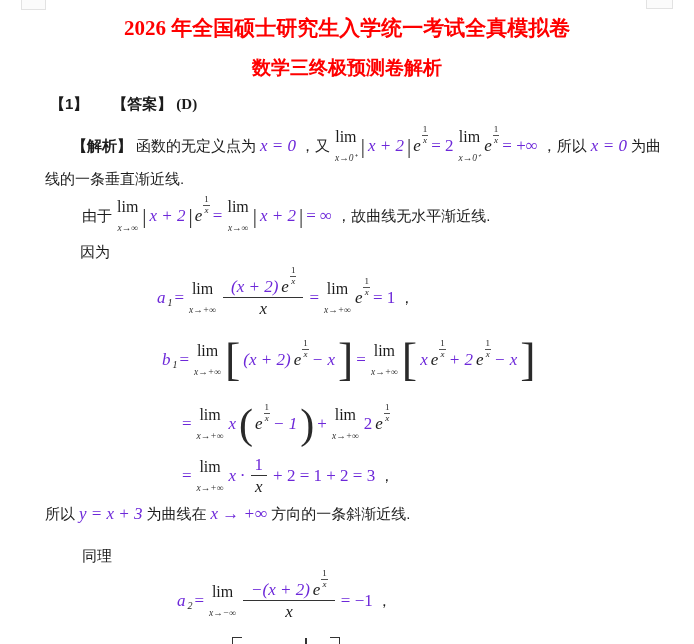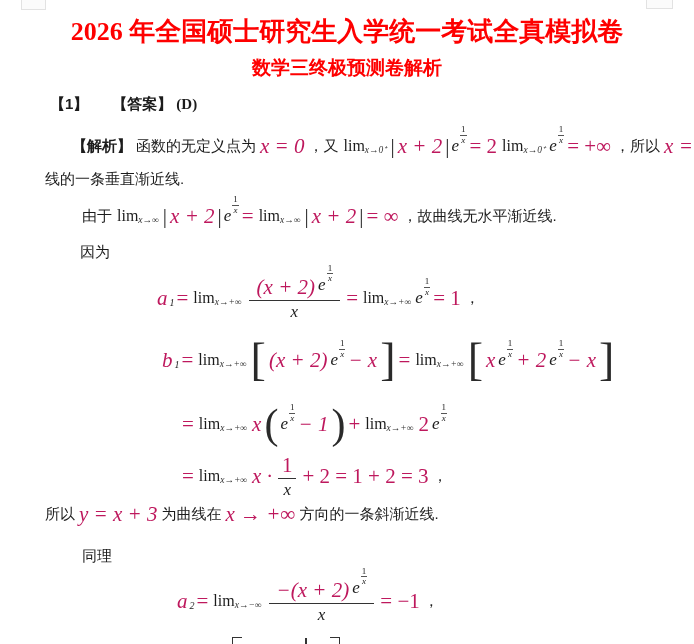--- a/index.html
+++ b/index.html
@@ -11,7 +11,7 @@
   .corner.tr{left:646px;top:-9px;width:25px;height:16px;}
   
   .h1{position:absolute;left:0;top:14px;width:100%;text-align:center;color:#fe0000;
-      font-weight:bold;font-size:26px;font-family:"Liberation Serif","Liberation Sans",sans-serif;z-index:2;}
+      font-weight:bold;font-size:21px;font-family:"Liberation Serif","Liberation Sans",sans-serif;z-index:2;}
   .h2{position:absolute;left:0;top:55px;width:100%;text-align:center;color:#fe0000;
       font-weight:bold;font-size:19px;z-index:2;}
   

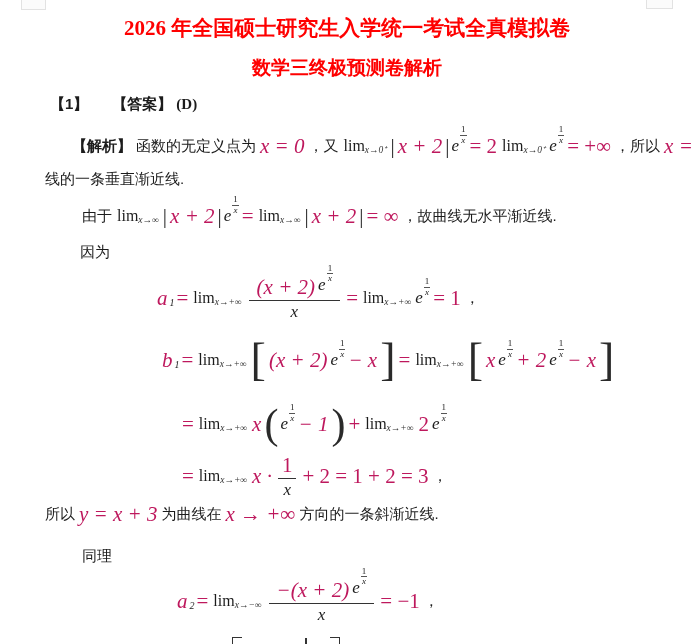--- a/index.html
+++ b/index.html
@@ -19,7 +19,7 @@
   .plain{position:absolute;white-space:nowrap;z-index:2;}
   .cjk{font-size:15px;color:#1c1c1c;margin:0 2px;}
   .b{font-weight:bold;}
-  .m{font-family:"Liberation Serif",serif;font-style:italic;font-size:21px;margin:0 2px;color:#be185d;}
+  .m{font-family:"Liberation Serif",serif;font-style:italic;font-size:17px;margin:0 2px;color:#6d28d9;}
   .up{font-style:normal;}
   .msub{font-family:"Liberation Serif",serif;font-style:italic;font-size:10px;transform:translateY(4px);display:inline-block;}
   

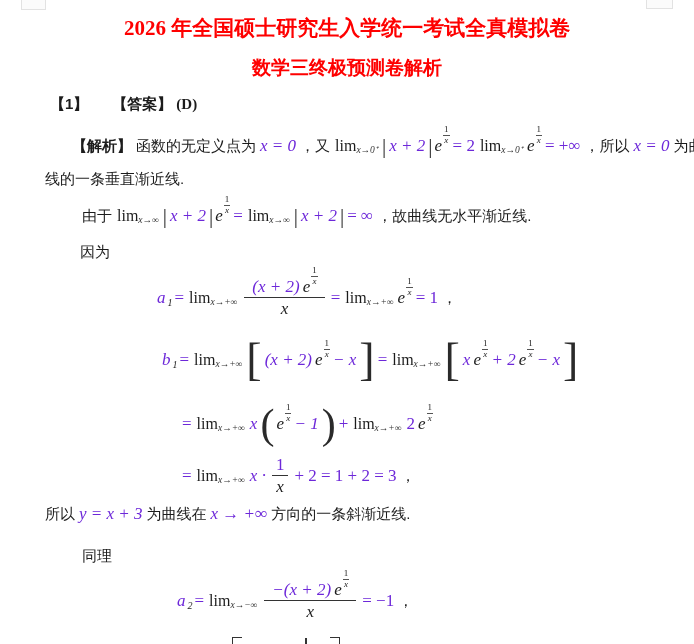--- a/index.html
+++ b/index.html
@@ -23,7 +23,7 @@
   .up{font-style:normal;}
   .msub{font-family:"Liberation Serif",serif;font-style:italic;font-size:10px;transform:translateY(4px);display:inline-block;}
   
-  .lim{display:inline-flex;flex-direction:row;align-items:center;line-height:1;margin:0 3px;
+  .lim{display:inline-flex;flex-direction:column;align-items:center;line-height:1;margin:0 3px;
        font-family:"Liberation Serif",serif;}
   .limw{font-size:16px;font-style:normal;}
   .lims{font-size:9.5px;font-style:italic;margin-top:9px;color:#333;}

